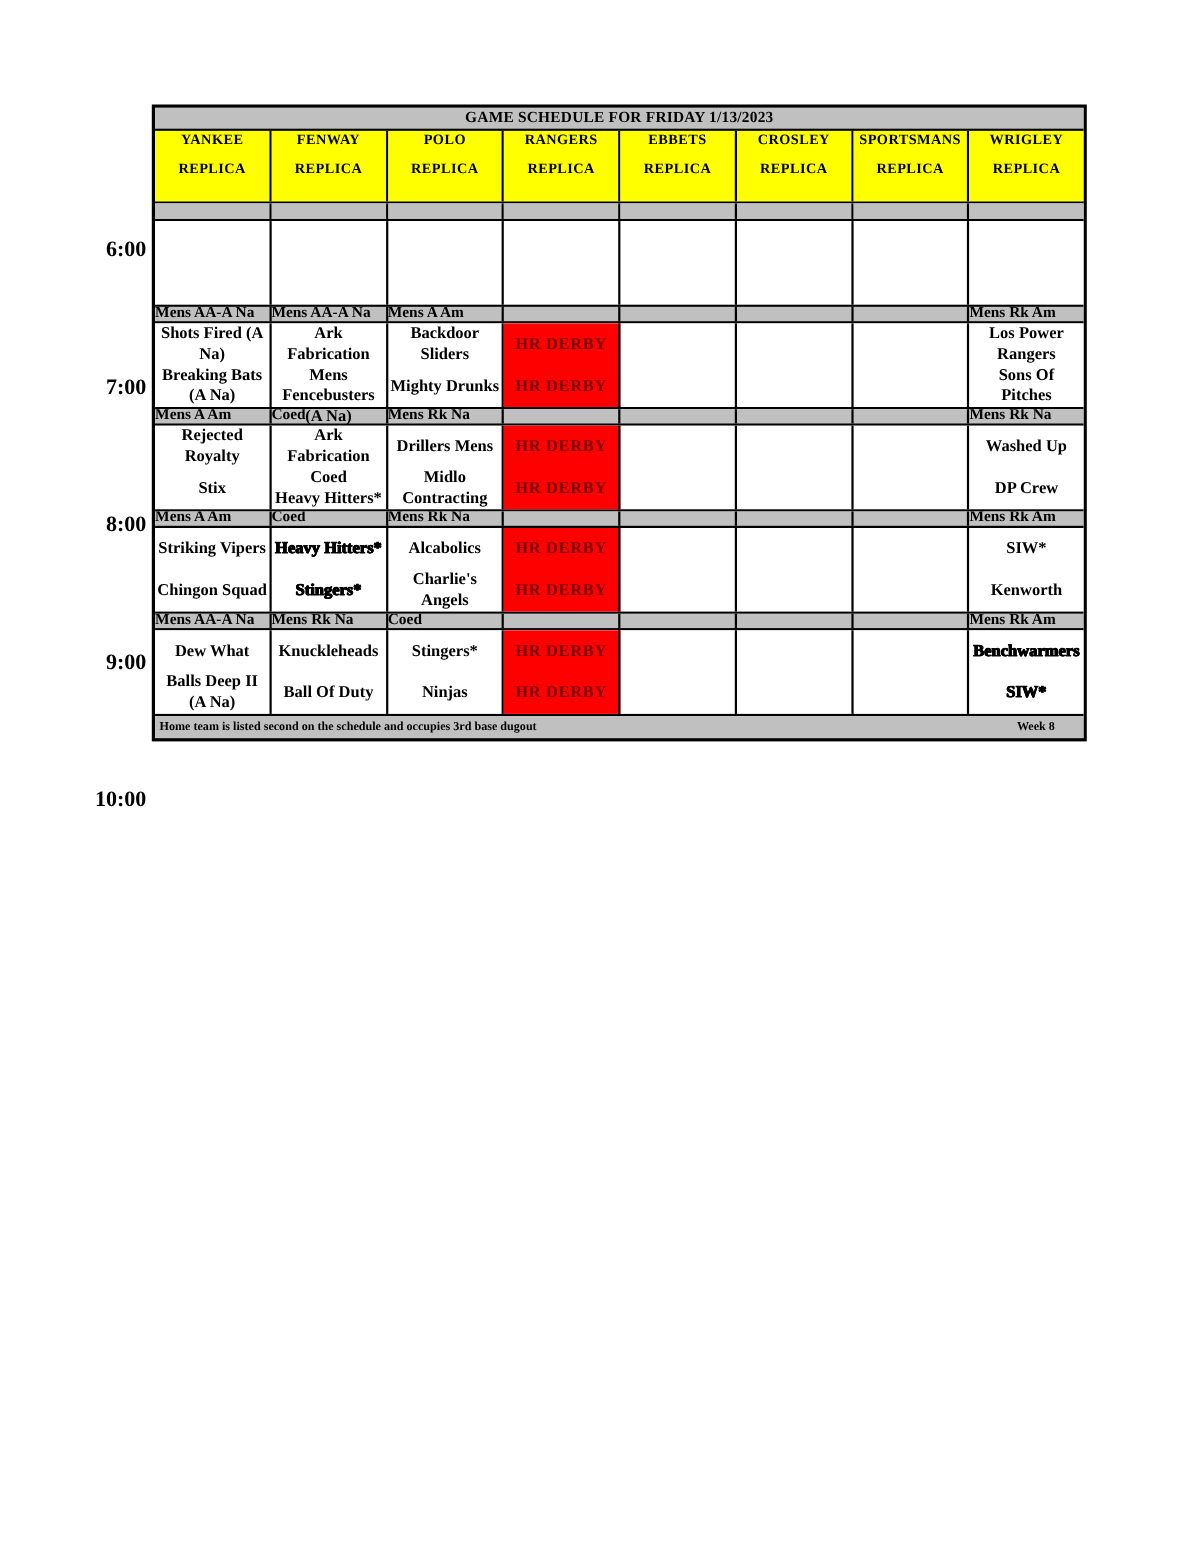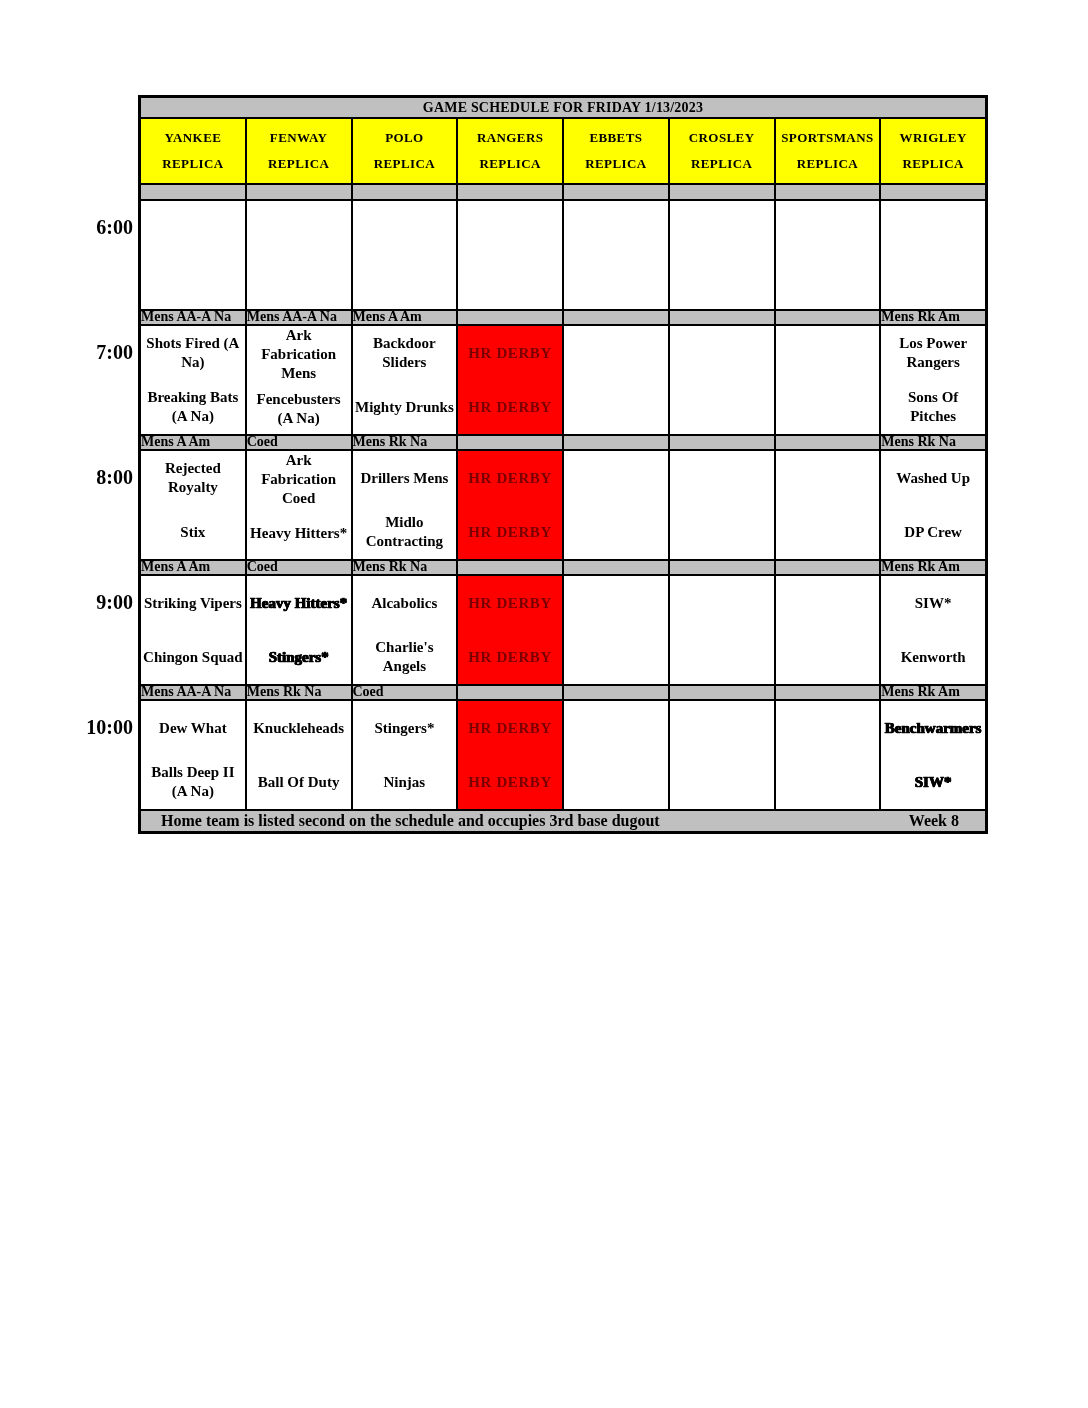--- a/index.html
+++ b/index.html
@@ -50,7 +50,6 @@
     display: flex;
     flex-direction: column;
     align-items: center;
-    justify-content: center;
     gap: 10px;
     font-size: 13px;
     letter-spacing: 0.4px;

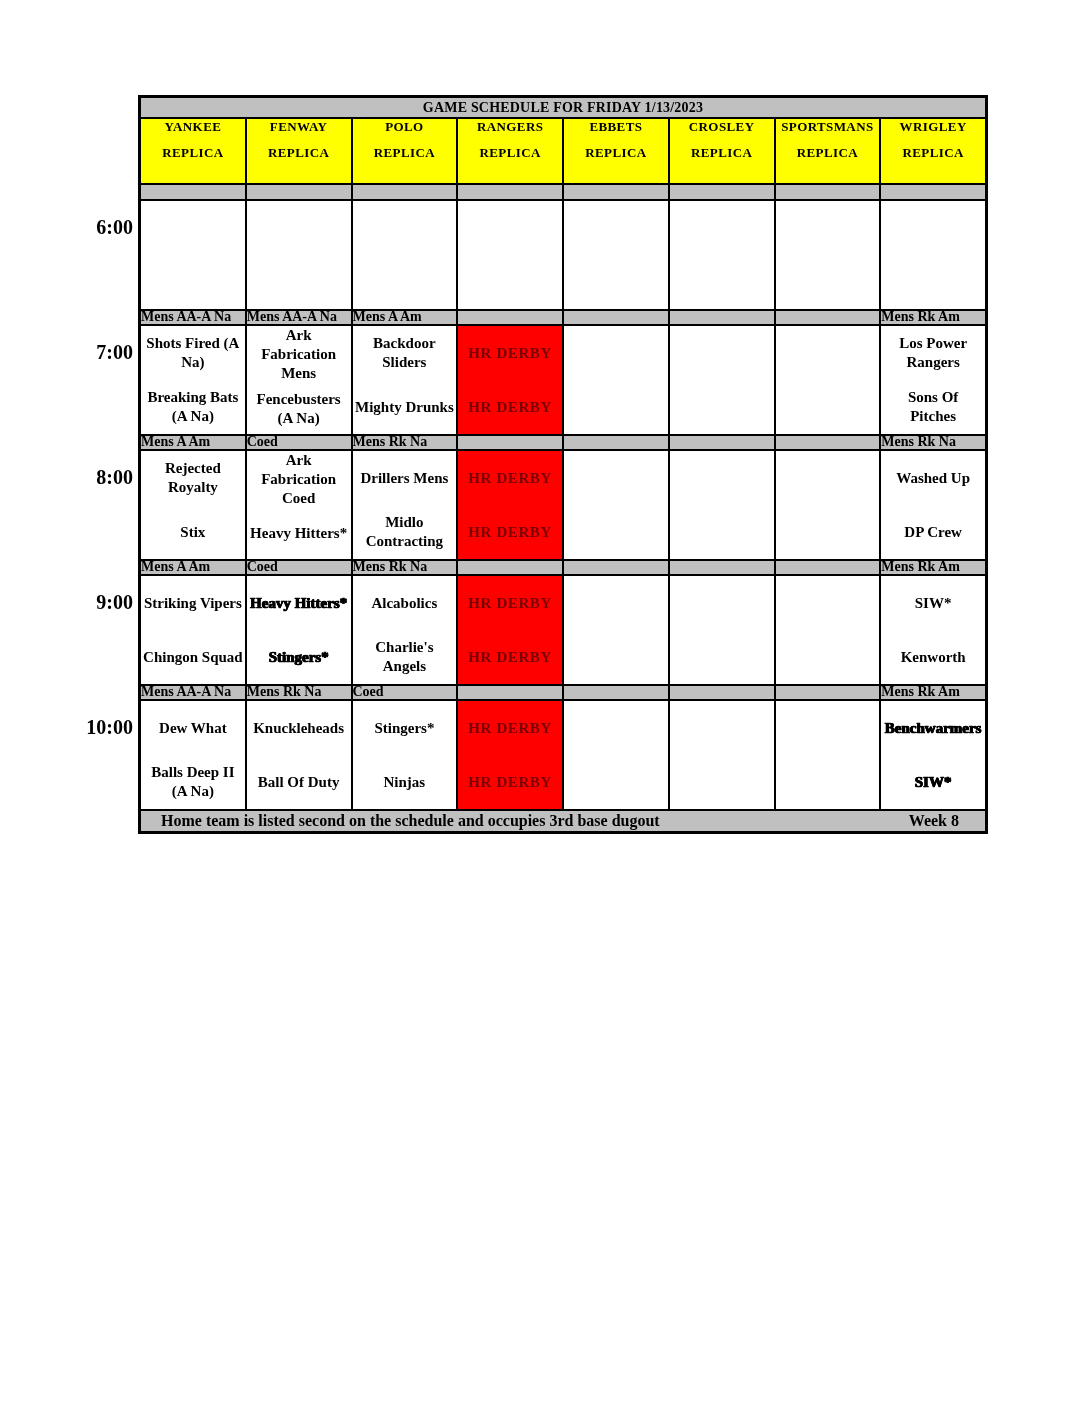--- a/index.html
+++ b/index.html
@@ -58,7 +58,7 @@
   .spacer-row { height: 16px; background: #c0c0c0; }
   .scell { background: #c0c0c0; }
 
-  .games-row { height: 110px; background: #fff; }
+  .games-row { height: 78px; background: #fff; }
   .gcell { display: flex; flex-direction: column; }
   .half {
     flex: 1 1 0;

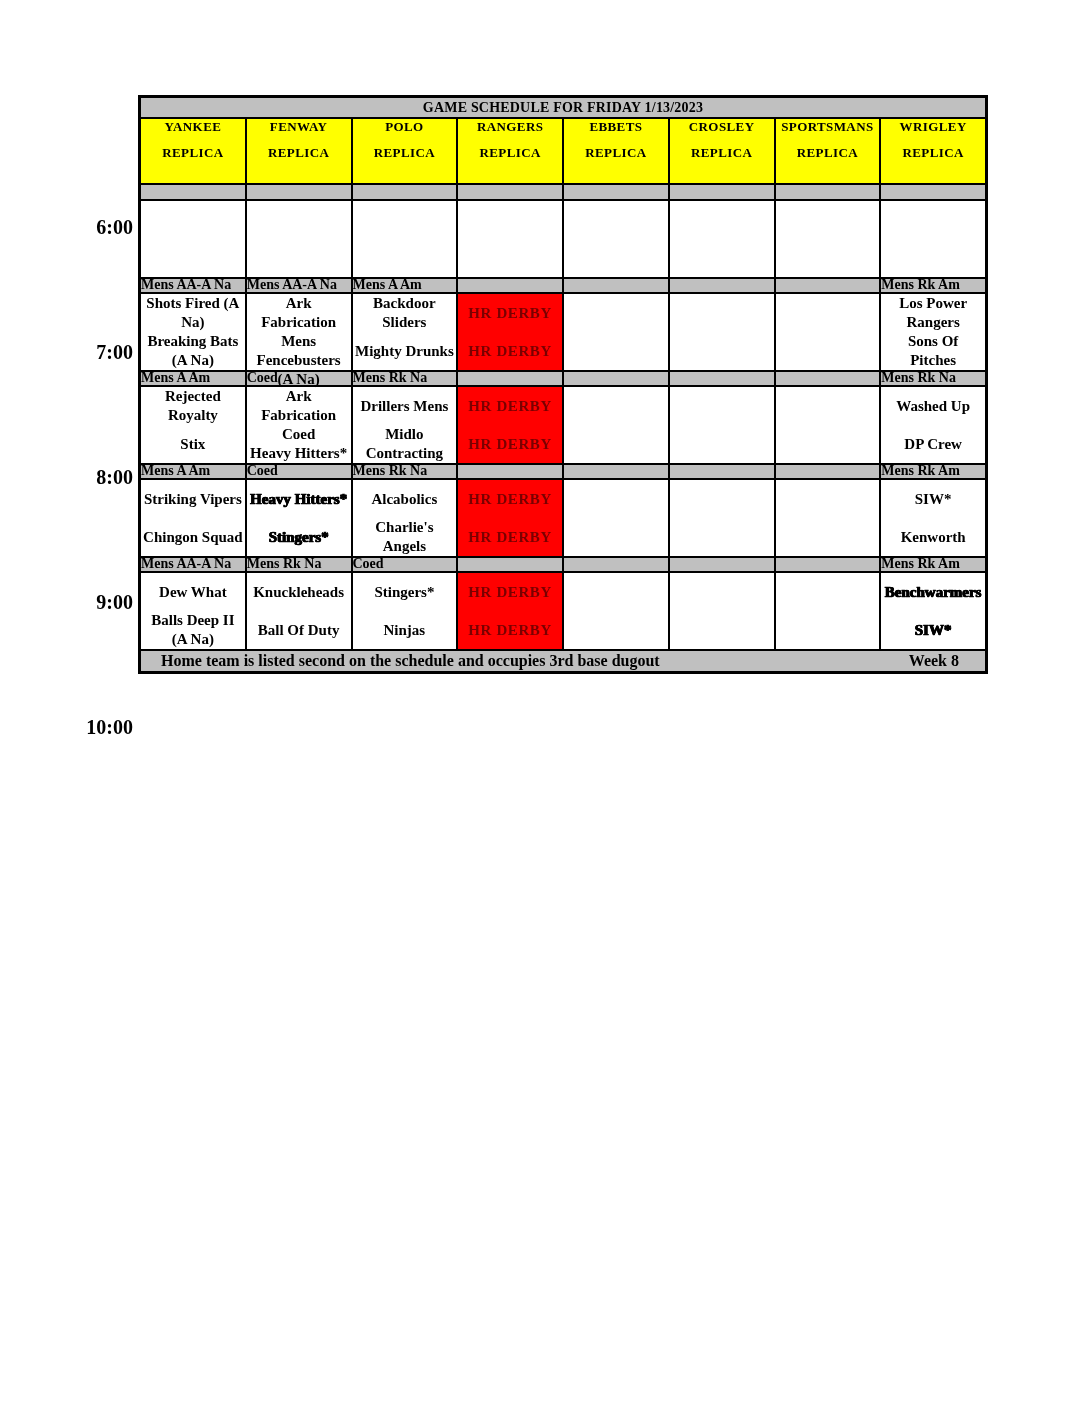--- a/index.html
+++ b/index.html
@@ -94,10 +94,10 @@
     height: 20px;
     background: #c0c0c0;
     align-items: center;
-    font-size: 16px;
+    font-size: 11px;
     border-bottom: none;
     position: relative;
-    padding-left: 20px;
+    padding-left: 4px;
     box-sizing: border-box;
   }
   .week {

